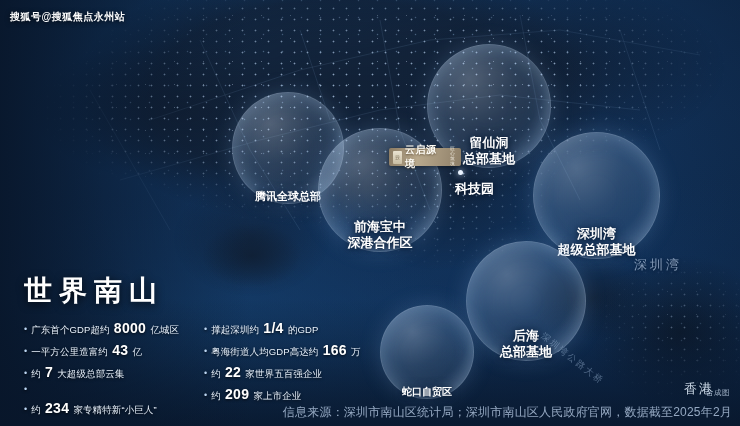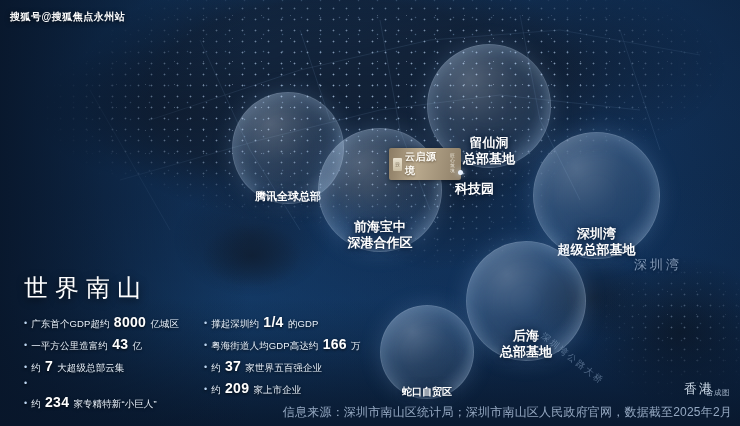--- a/index.html
+++ b/index.html
@@ -82,7 +82,7 @@
   }
   
   #brand-badge{
-    position:absolute;left:389px;top:148px;width:72px;height:32px;
+    position:absolute;left:389px;top:148px;width:72px;height:18px;
     background:linear-gradient(100deg,#8b7b63 0%,#b9a98d 40%,#8e7f68 100%);
     border-radius:2px;display:flex;align-items:center;gap:3px;
     padding:0 4px;box-sizing:border-box;

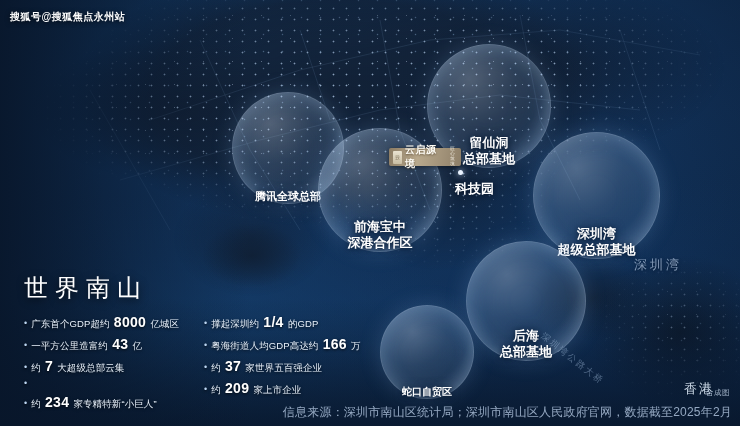--- a/index.html
+++ b/index.html
@@ -126,7 +126,7 @@
   
   #info-panel{position:absolute;left:24px;top:272px;width:330px;}
   #panel-title{
-    color:#fff;font-size:24px;font-weight:normal;letter-spacing:7px;
+    color:#fff;font-size:28px;font-weight:bold;letter-spacing:7px;
     text-shadow:0 2px 8px rgba(0,0,0,.8);margin-bottom:10px;
   }
   .cols{display:flex;gap:8px;}

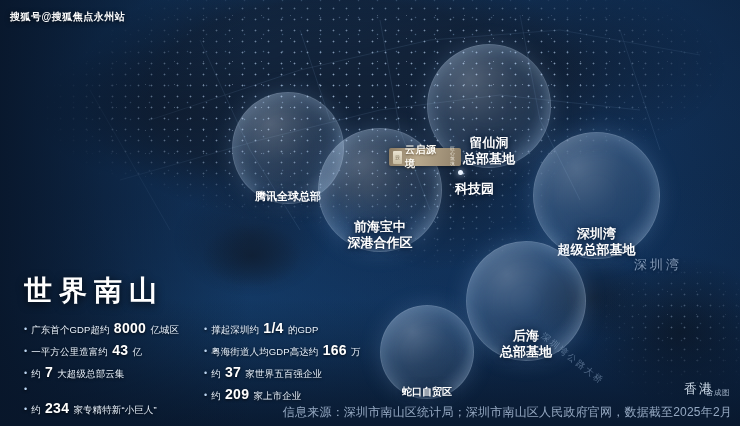--- a/index.html
+++ b/index.html
@@ -258,7 +258,7 @@
           </div>
           <div class="stat">
             <span class="bullet">•</span>
-            <span class="txt"><span>约</span><span class="num"> 37 </span><span>家世界五百强企业</span></span>
+            <span class="txt"><span>约</span><span class="num"> 22 </span><span>家世界五百强企业</span></span>
           </div>
           <div class="stat">
             <span class="bullet">•</span>

